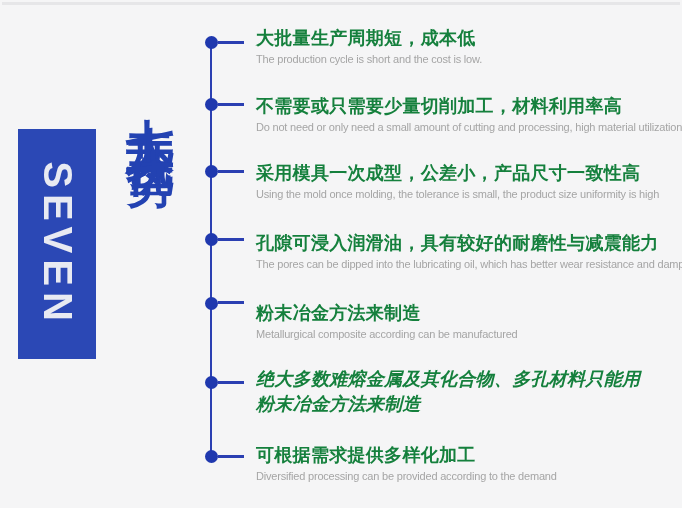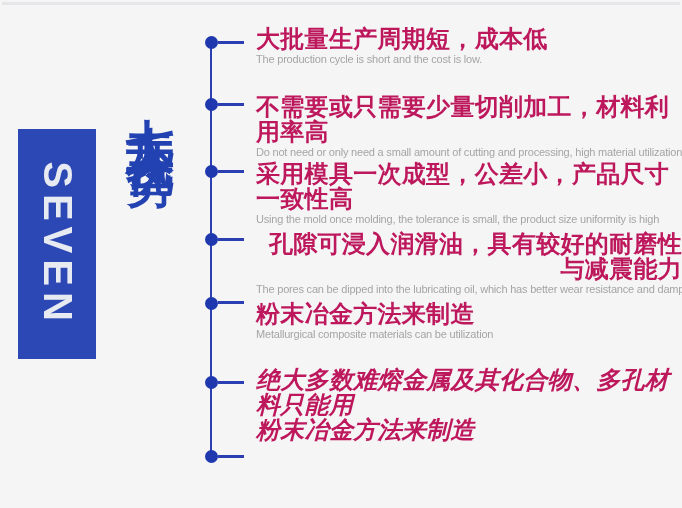--- a/index.html
+++ b/index.html
@@ -103,10 +103,10 @@
   .item-7 { top: 443px; }
 
   .item .title {
-    font-size: 24px;
+    font-size: 18px;
     line-height: 25px;
     font-weight: 700;
-    color: #be185d;
+    color: #15803d;
     letter-spacing: 0.3px;
     white-space: pre-line;
   }

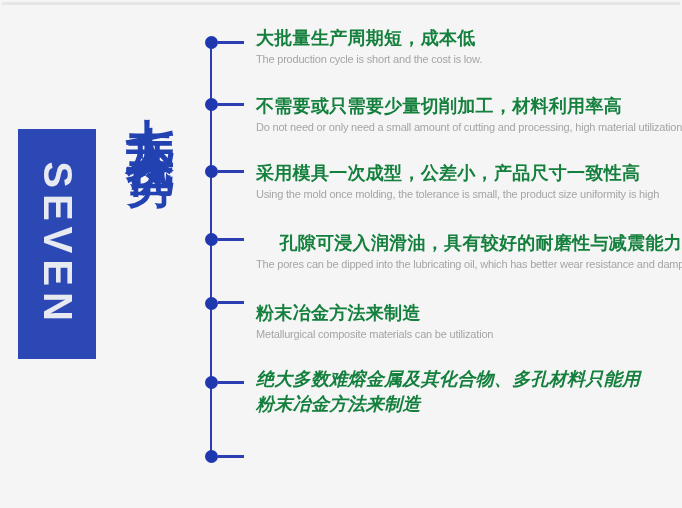--- a/index.html
+++ b/index.html
@@ -97,7 +97,7 @@
   .item-1 { top: 26px; }
   .item-2 { top: 94px; }
   .item-3 { top: 161px; }
-  .item-4 { top: 231px; text-align: right; }
+  .item-4 { top: 231px; }
   .item-5 { top: 301px; }
   .item-6 { top: 367px; font-style: italic; }
   .item-7 { top: 443px; }

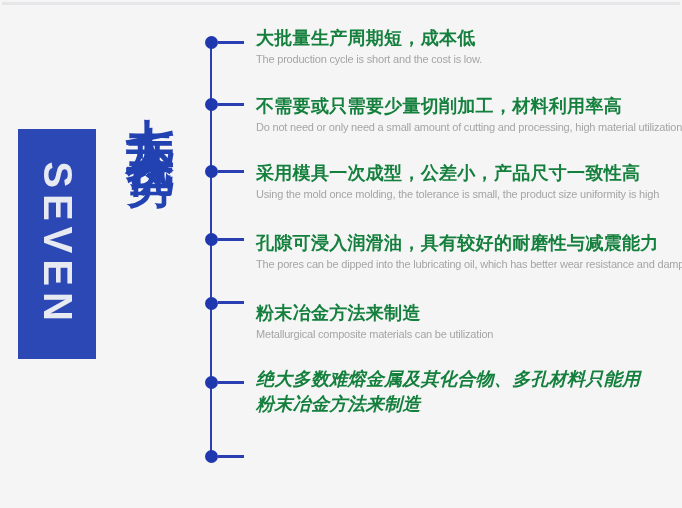--- a/index.html
+++ b/index.html
@@ -172,7 +172,7 @@
 
   <div class="item item-5">
     <div class="title">粉末冶金方法来制造</div>
-    <div class="subtitle">Metallurgical composite materials can be utilization</div>
+    <div class="subtitle">Metallurgical composite according can be manufactured</div>
   </div>
 
   <div class="item item-6">

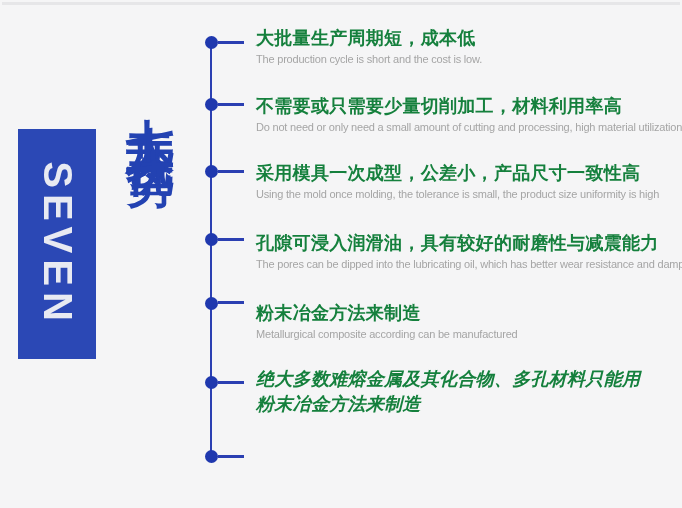--- a/index.html
+++ b/index.html
@@ -181,6 +181,10 @@
 
   </div>
 
+  <div class="item item-7">
+    <div class="title">可根据需求提供多样化加工</div>
+    <div class="subtitle">Diversified processing can be provided according to the demand</div>
+  </div>
 </div>
 
 </body></html>

